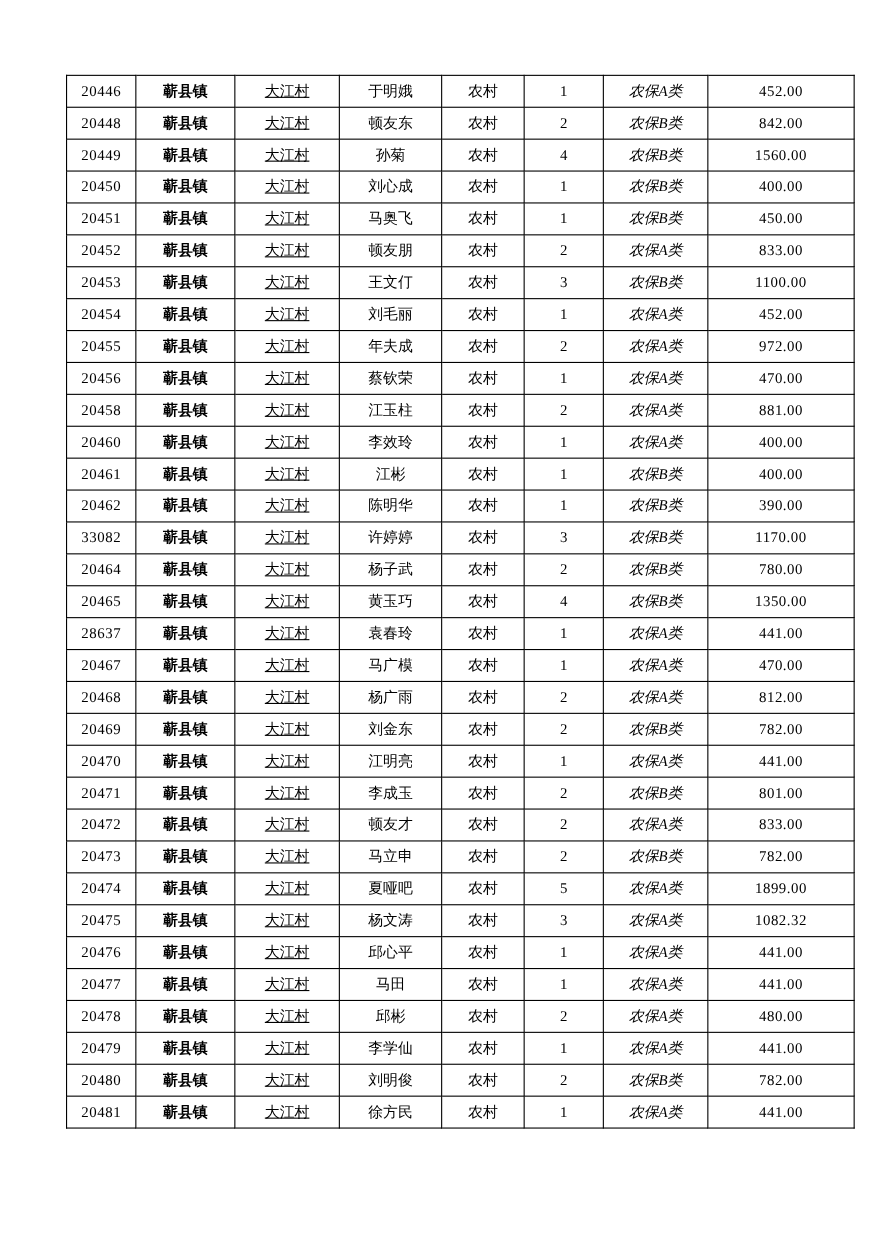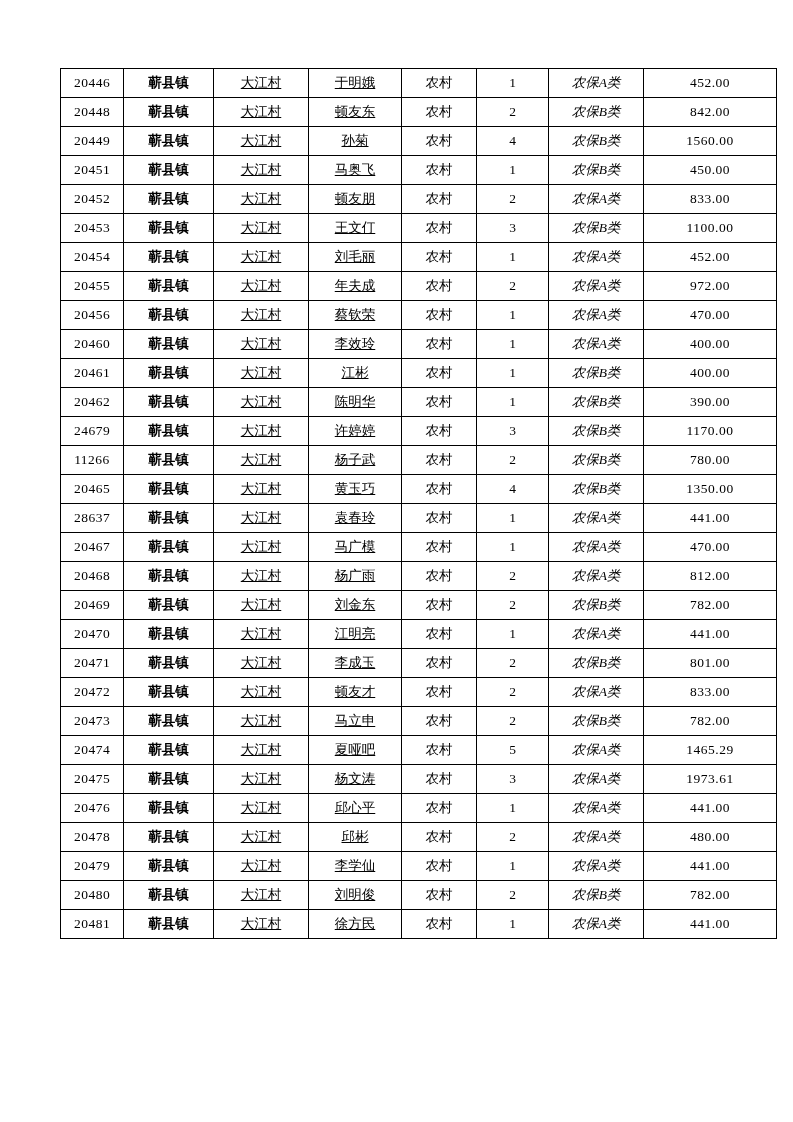--- a/index.html
+++ b/index.html
@@ -40,7 +40,7 @@
   .col-id      { width: 58px; font-family: "Liberation Serif", serif; letter-spacing: 0.5px; }
   .col-town    { width: 85px; font-weight: bold; }
   .col-village { width: 90px; text-decoration: underline; }
-  .col-name    { width: 88px; text-decoration: underline; }
+  .col-name    { width: 88px; }
   .col-type    { width: 70px; }
   .col-count   { width: 67px; }
   .col-cat     { width: 90px; font-style: italic; }

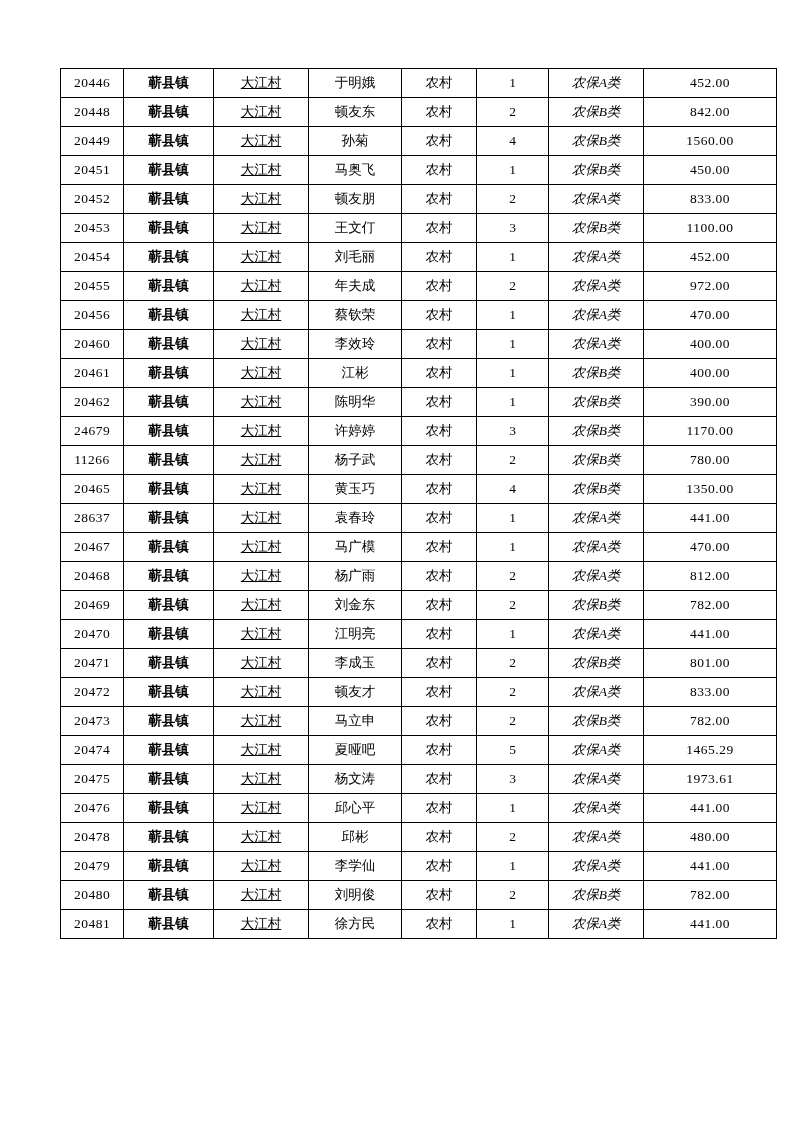--- a/index.html
+++ b/index.html
@@ -83,6 +83,16 @@
           <td class="col-amount">1560.00</td>
         </tr>
         <tr>
+          <td class="col-id">20450</td>
+          <td class="col-town">蕲县镇</td>
+          <td class="col-village">大江村</td>
+          <td class="col-name">刘心成</td>
+          <td class="col-type">农村</td>
+          <td class="col-count">1</td>
+          <td class="col-cat">农保B类</td>
+          <td class="col-amount">400.00</td>
+        </tr>
+        <tr>
           <td class="col-id">20451</td>
           <td class="col-town">蕲县镇</td>
           <td class="col-village">大江村</td>

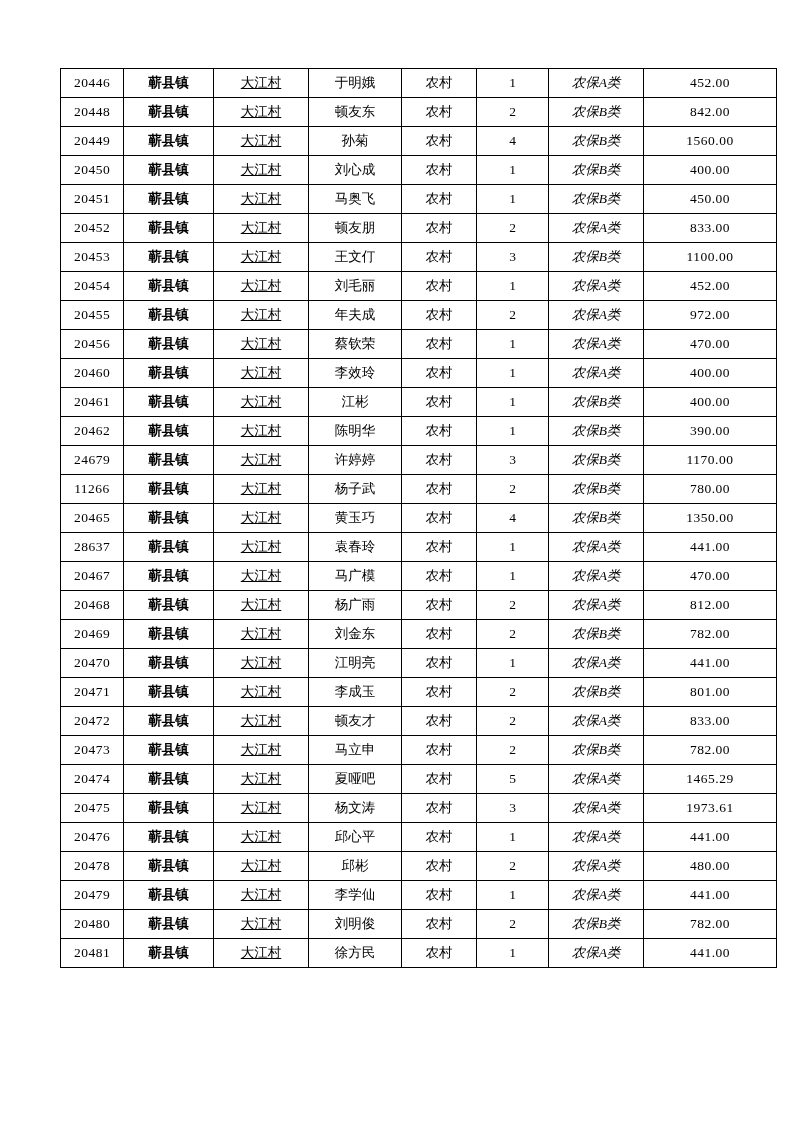--- a/index.html
+++ b/index.html
@@ -153,6 +153,16 @@
           <td class="col-amount">470.00</td>
         </tr>
         <tr>
+          <td class="col-id">20458</td>
+          <td class="col-town">蕲县镇</td>
+          <td class="col-village">大江村</td>
+          <td class="col-name">江玉柱</td>
+          <td class="col-type">农村</td>
+          <td class="col-count">2</td>
+          <td class="col-cat">农保A类</td>
+          <td class="col-amount">881.00</td>
+        </tr>
+        <tr>
           <td class="col-id">20460</td>
           <td class="col-town">蕲县镇</td>
           <td class="col-village">大江村</td>

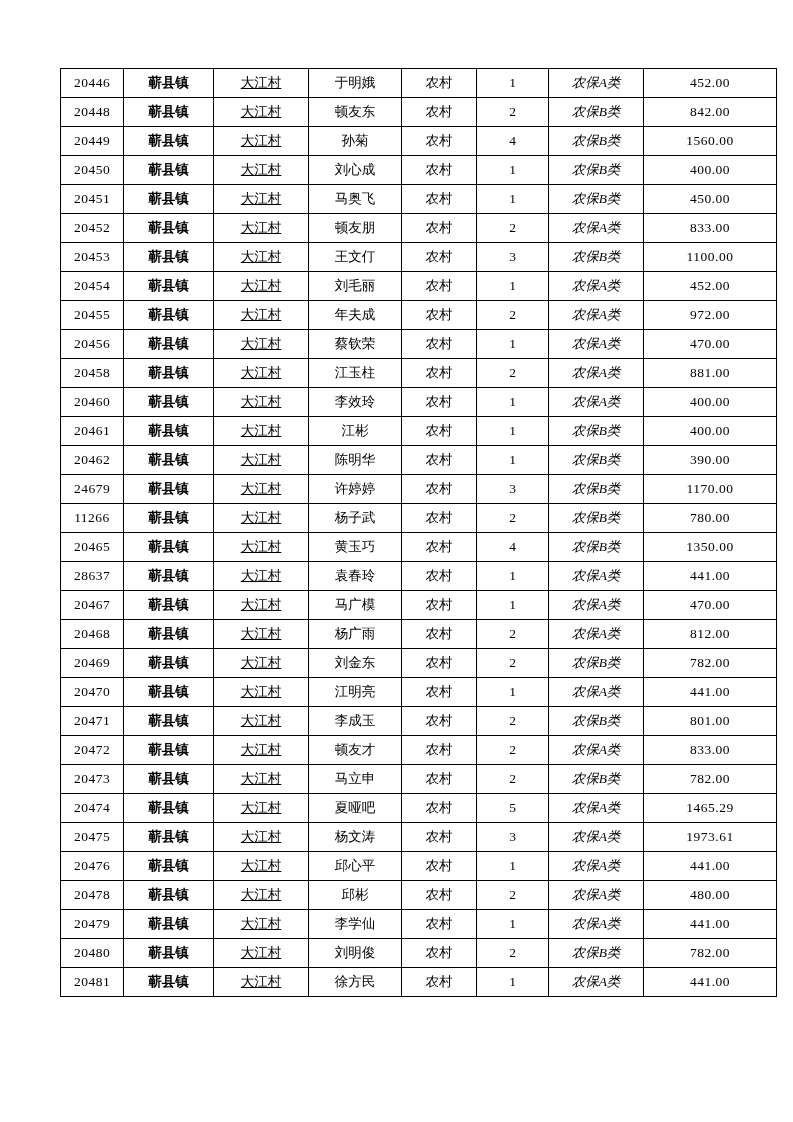--- a/index.html
+++ b/index.html
@@ -193,7 +193,7 @@
           <td class="col-amount">390.00</td>
         </tr>
         <tr>
-          <td class="col-id">24679</td>
+          <td class="col-id">33082</td>
           <td class="col-town">蕲县镇</td>
           <td class="col-village">大江村</td>
           <td class="col-name">许婷婷</td>

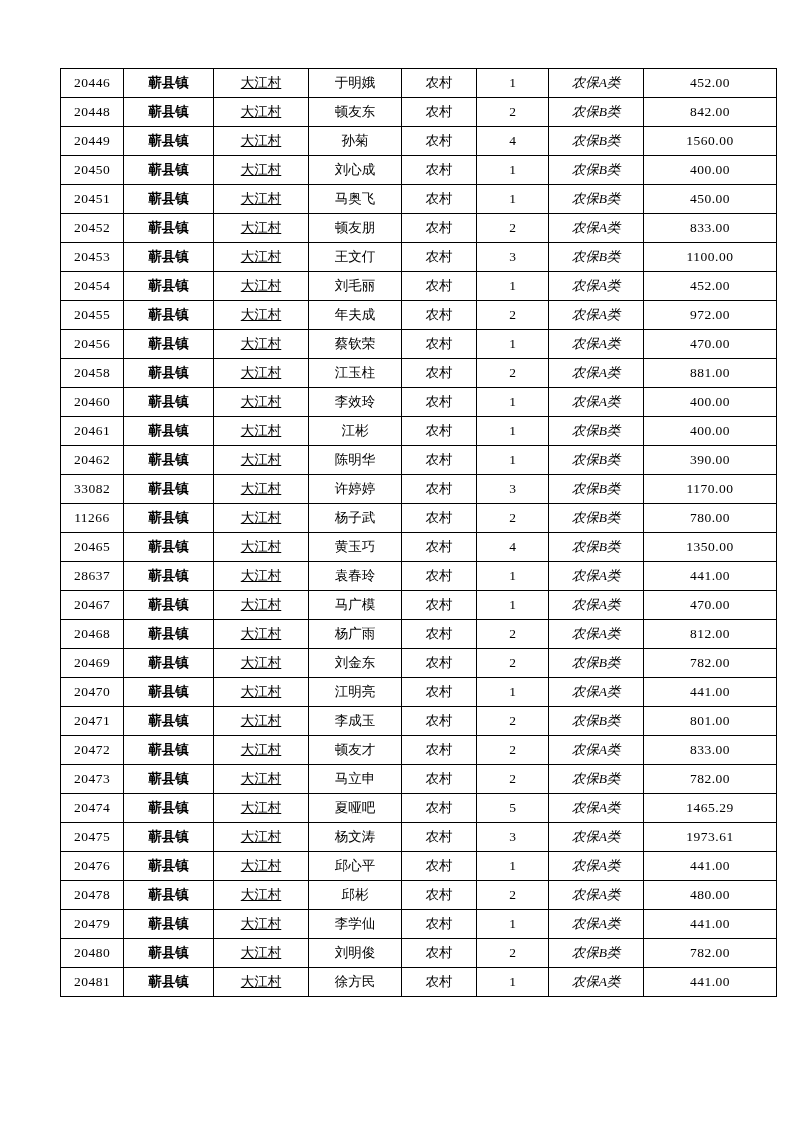--- a/index.html
+++ b/index.html
@@ -203,7 +203,7 @@
           <td class="col-amount">1170.00</td>
         </tr>
         <tr>
-          <td class="col-id">11266</td>
+          <td class="col-id">20464</td>
           <td class="col-town">蕲县镇</td>
           <td class="col-village">大江村</td>
           <td class="col-name">杨子武</td>

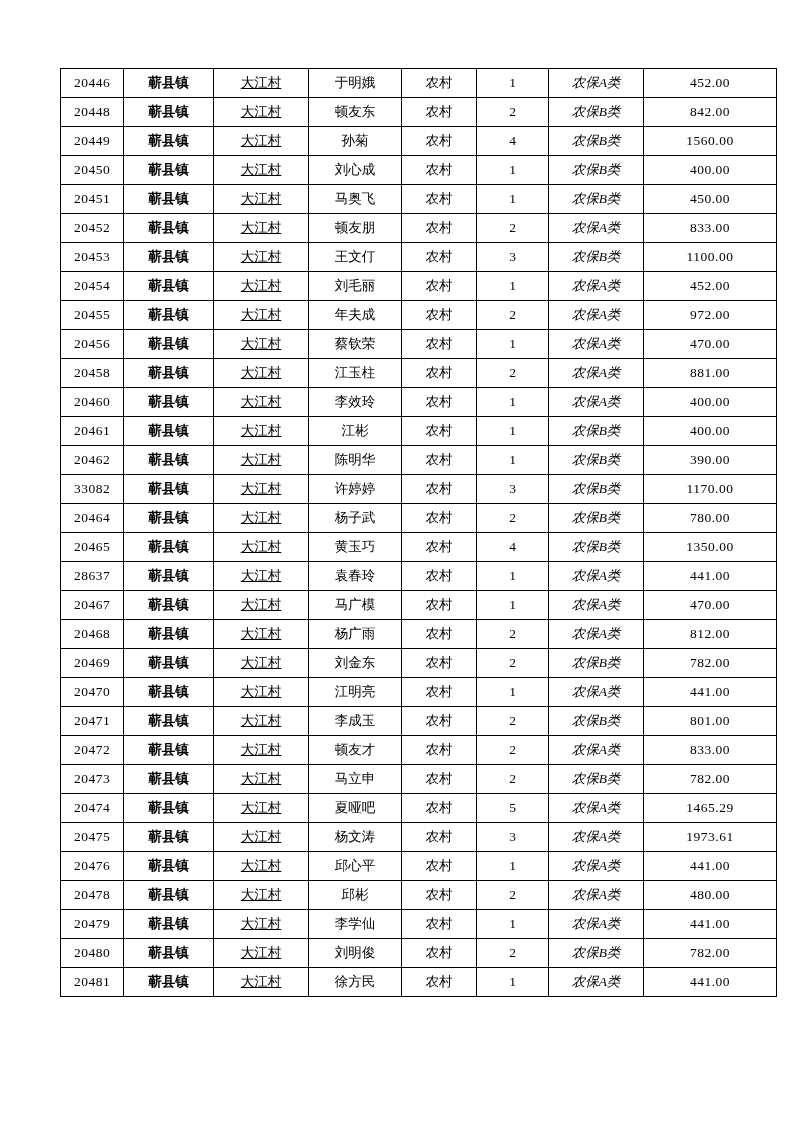--- a/index.html
+++ b/index.html
@@ -310,7 +310,7 @@
           <td class="col-type">农村</td>
           <td class="col-count">5</td>
           <td class="col-cat">农保A类</td>
-          <td class="col-amount">1465.29</td>
+          <td class="col-amount">1899.00</td>
         </tr>
         <tr>
           <td class="col-id">20475</td>

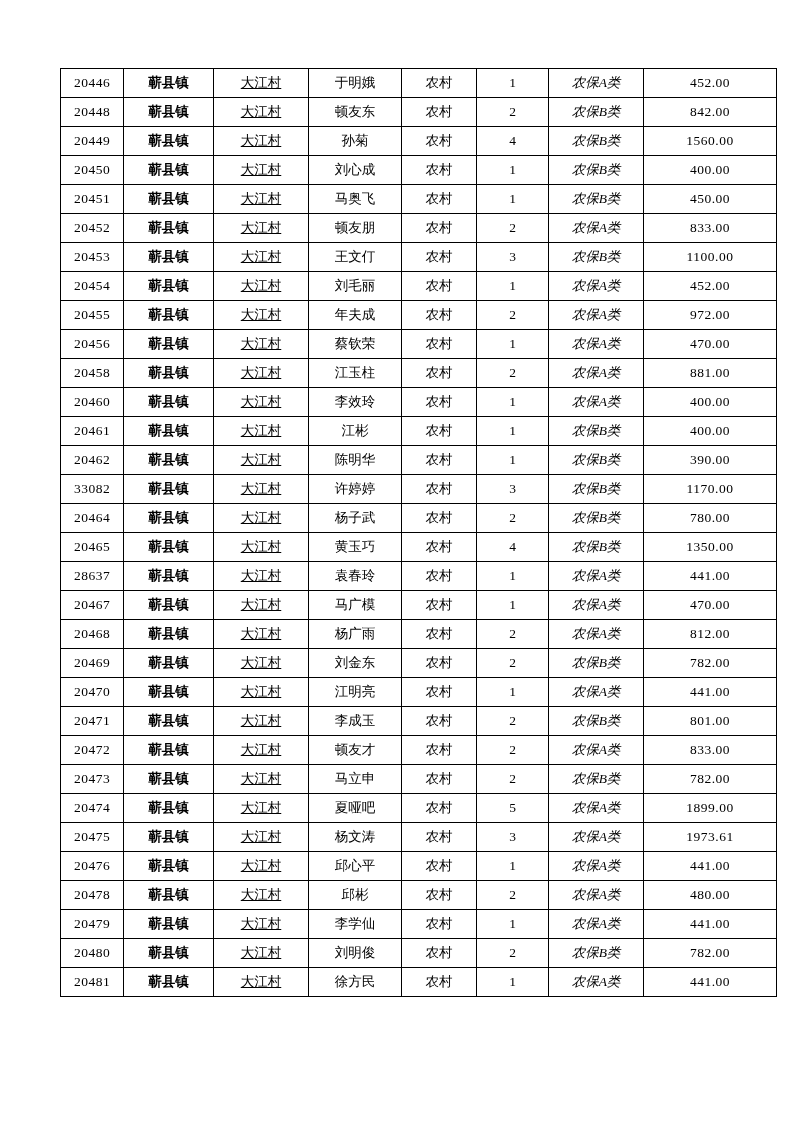--- a/index.html
+++ b/index.html
@@ -320,7 +320,7 @@
           <td class="col-type">农村</td>
           <td class="col-count">3</td>
           <td class="col-cat">农保A类</td>
-          <td class="col-amount">1973.61</td>
+          <td class="col-amount">1082.32</td>
         </tr>
         <tr>
           <td class="col-id">20476</td>

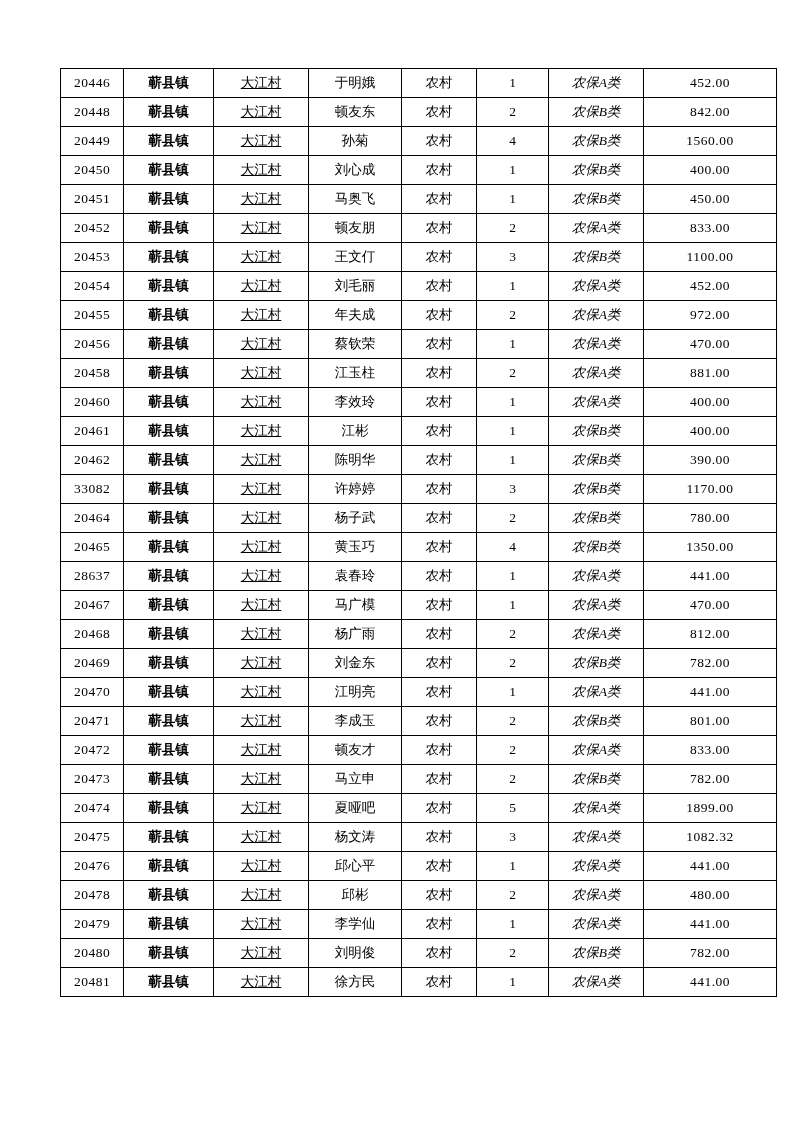--- a/index.html
+++ b/index.html
@@ -333,6 +333,16 @@
           <td class="col-amount">441.00</td>
         </tr>
         <tr>
+          <td class="col-id">20477</td>
+          <td class="col-town">蕲县镇</td>
+          <td class="col-village">大江村</td>
+          <td class="col-name">马田</td>
+          <td class="col-type">农村</td>
+          <td class="col-count">1</td>
+          <td class="col-cat">农保A类</td>
+          <td class="col-amount">441.00</td>
+        </tr>
+        <tr>
           <td class="col-id">20478</td>
           <td class="col-town">蕲县镇</td>
           <td class="col-village">大江村</td>

